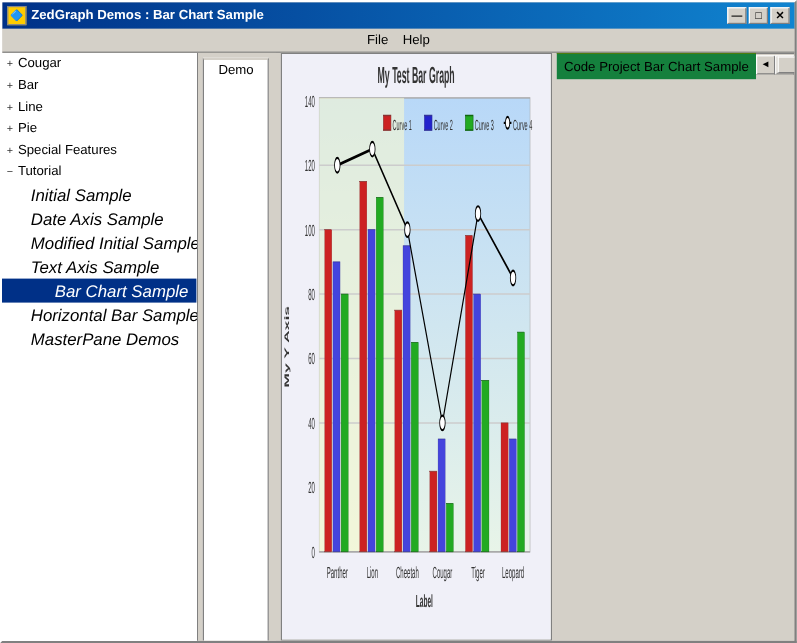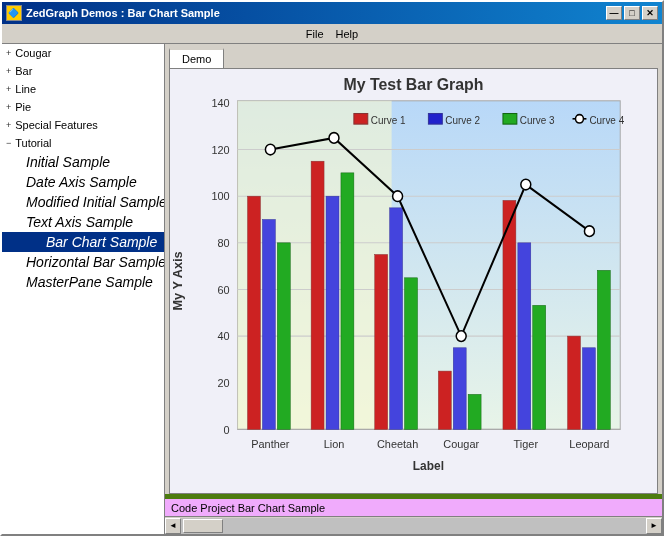--- a/index.html
+++ b/index.html
@@ -30,7 +30,7 @@
     .expand-icon { font-size: 9px; margin-right: 2px; color: #333; }
 
     
-    .right-panel { flex: 1; display: flex; flex-direction: column; background: #d4d0c8; justify-content: space-between; }
+    .right-panel { flex: 1; display: flex; flex-direction: row; background: #d4d0c8; justify-content: space-between; }
 
     
     .tab-bar { display: flex; padding: 4px 4px 0 4px; background: #d4d0c8; flex-shrink: 0; }

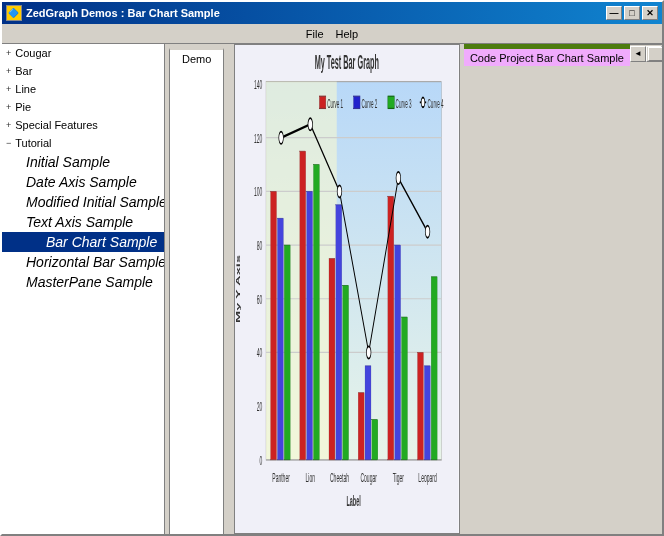--- a/index.html
+++ b/index.html
@@ -40,7 +40,7 @@
     
     .chart-container { flex: 1; background: white; margin: 0 4px; border: 1px solid #808080; overflow: hidden; display: flex; flex-direction: column; }
     .chart-inner { flex: 1; position: relative; }
-    .status-bar { height: 22px; background: #f0abfc; border-top: 5px solid #4d7c0f; display: flex; align-items: center; padding: 0 6px; font-size: 11px; flex-shrink: 0; }
+    .status-bar { height: 22px; background: #15803d; border-top: 1px solid #4d7c0f; display: flex; align-items: center; padding: 0 6px; font-size: 11px; flex-shrink: 0; }
 
     
     .bottom-scroll { height: 18px; background: #d4d0c8; border-top: 1px solid #808080; display: flex; align-items: center; flex-shrink: 0; }

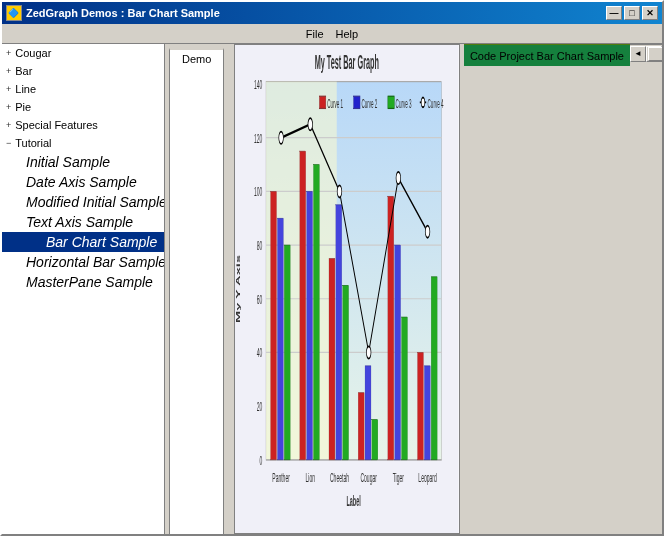--- a/index.html
+++ b/index.html
@@ -137,7 +137,7 @@
         <div class="tree-child">Horizontal Bar Sample</div>
       </div>
       <div class="tree-item">
-        <div class="tree-child">MasterPane Sample</div>
+        <div class="tree-child">MasterPane Demos</div>
       </div>
     </div>
 

